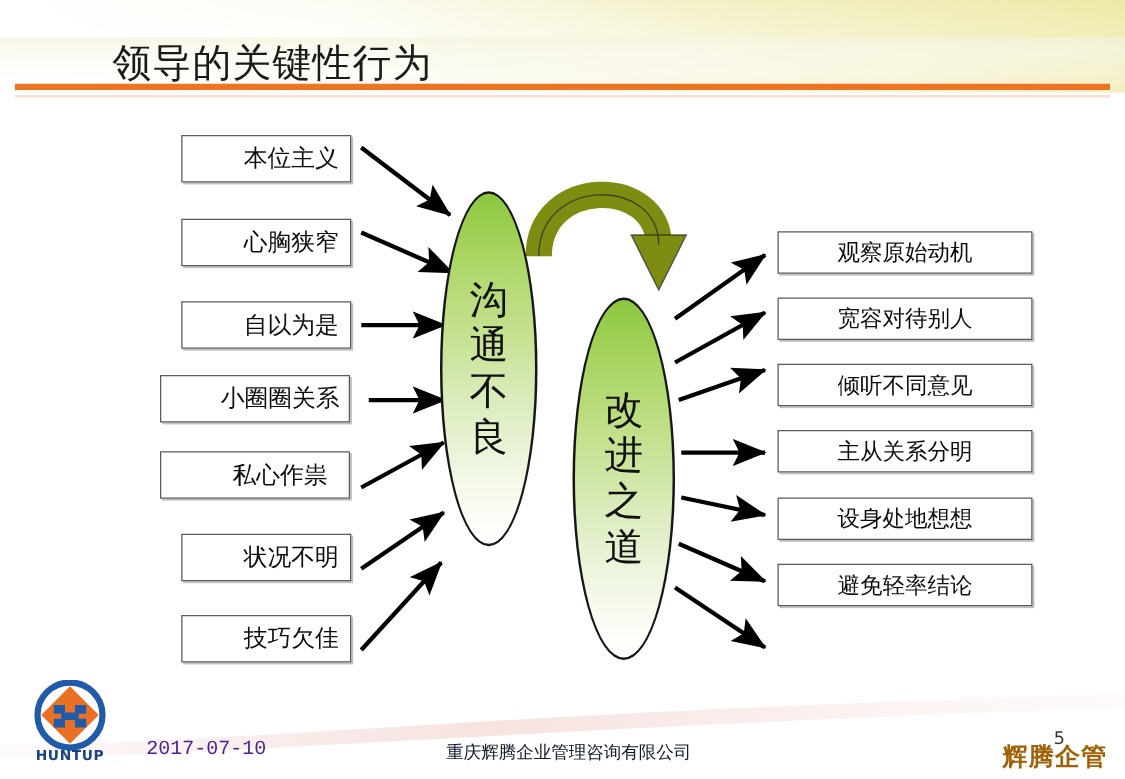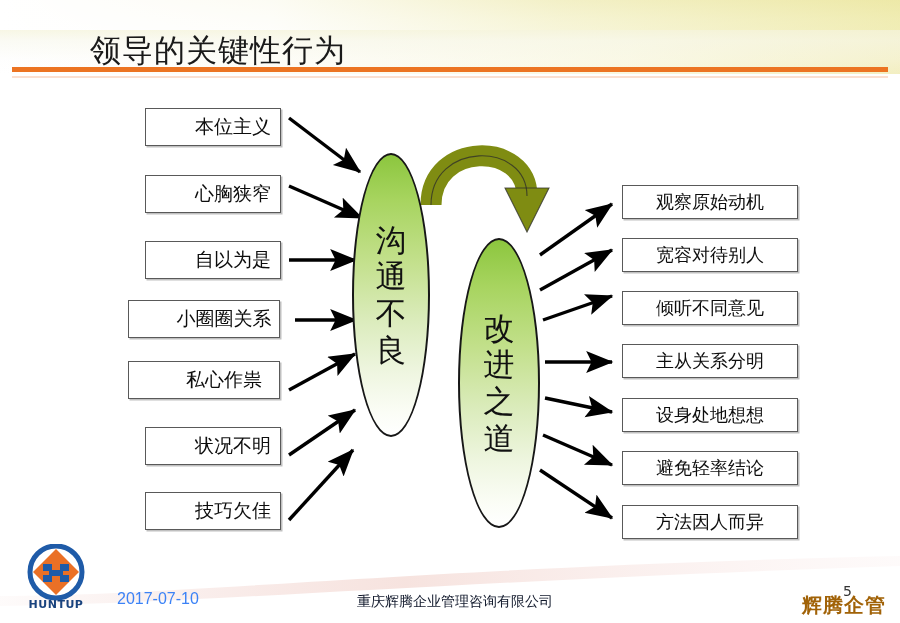--- a/index.html
+++ b/index.html
@@ -89,7 +89,7 @@
   }
   .tbox.left  { left: 145px; width: 136px; height: 38px; padding-left: 40px; }
   .tbox.left.wide { left: 128px; width: 152px; }
-  .tbox.right { left: 622px; width: 176px; height: 34px; font-size: 18px; }
+  .tbox.right { left: 622px; width: 204px; height: 34px; font-size: 18px; }
 
   
   .ellipse {

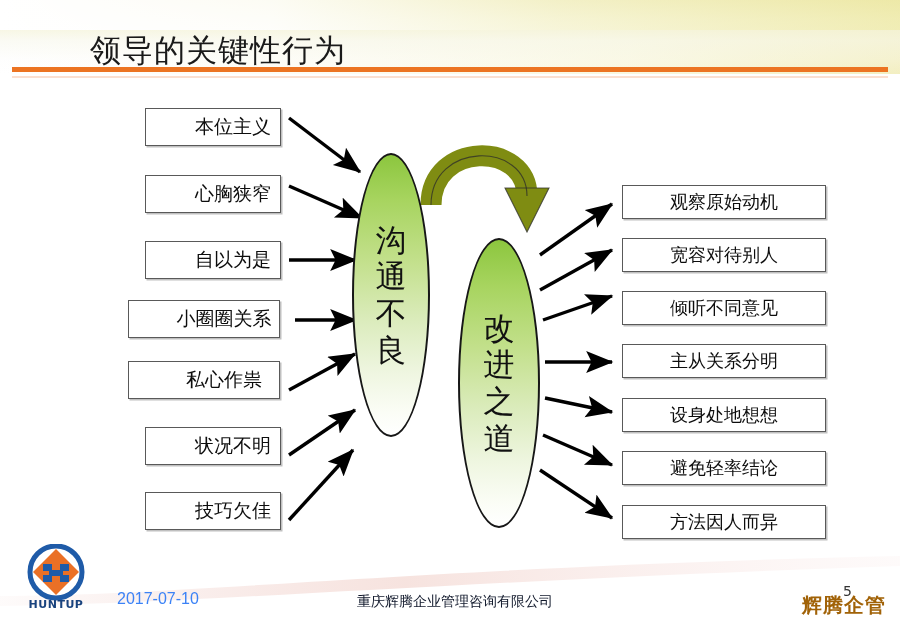--- a/index.html
+++ b/index.html
@@ -256,7 +256,6 @@
   <div class="tbox right" style="top:344px;">主从关系分明</div>
   <div class="tbox right" style="top:398px;">设身处地想想</div>
   <div class="tbox right" style="top:451px;">避免轻率结论</div>
-  <div class="tbox right" style="top:505px;">方法因人而异</div>
 
   <div class="logo-wrap">
     <svg viewBox="0 0 62 58" width="62" height="58">

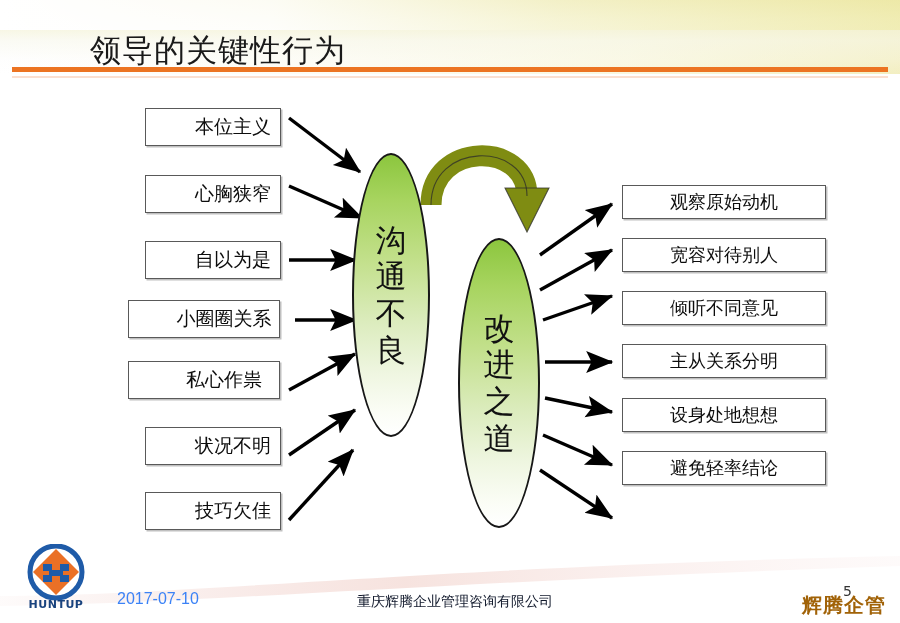--- a/index.html
+++ b/index.html
@@ -131,9 +131,9 @@
   .footer-date {
     position: absolute;
     left: 117px; top: 590px;
-    font-family: Liberation Sans, sans-serif;
+    font-family: Liberation Mono, monospace;
     font-size: 16px;
-    color: #3b82f6;
+    color: #4c1d95;
   }
   .footer-company {
     position: absolute;

